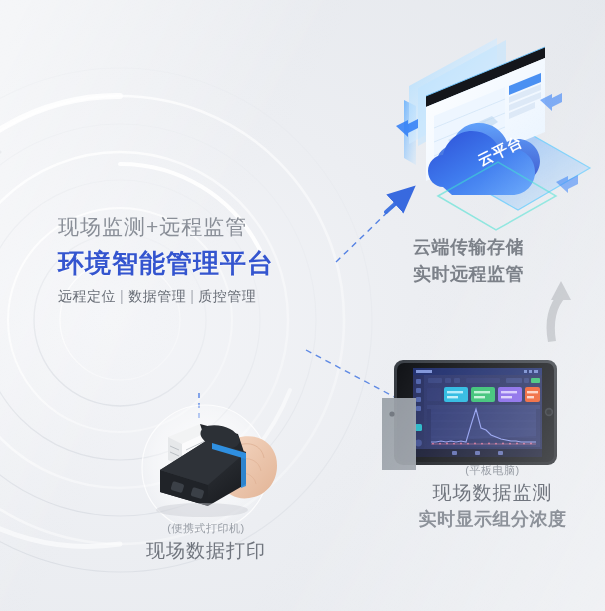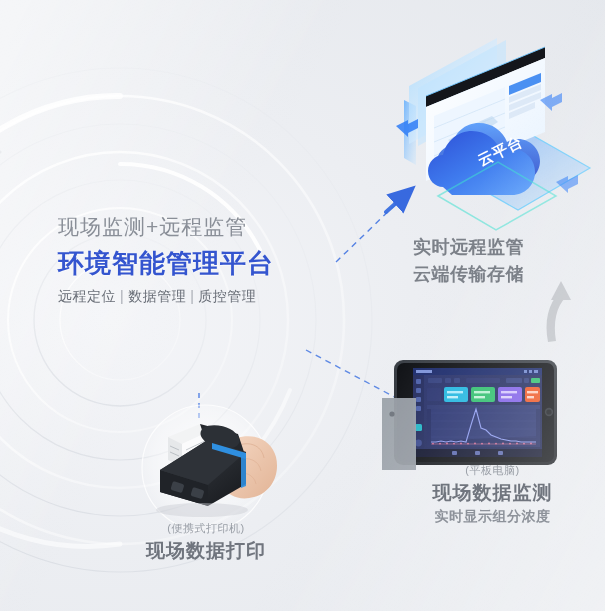--- a/index.html
+++ b/index.html
@@ -403,8 +403,8 @@
   </div>
 
   <div class="cloud-copy">
+    <div>云端传输存储</div>
     <div>实时远程监管</div>
-    <div>云端传输存储</div>
   </div>
 
   <div class="cap" id="cap-printer">

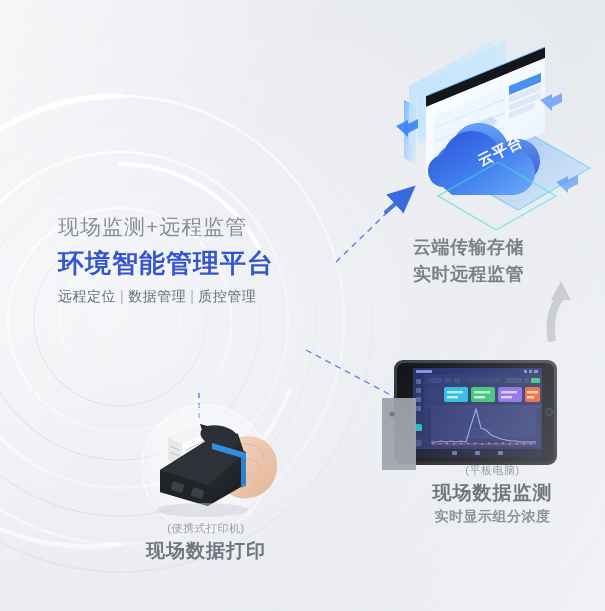--- a/index.html
+++ b/index.html
@@ -50,7 +50,7 @@
   
   .cap{position:absolute;text-align:center;}
   .cap .small{font-size:11px;color:#999ea6;letter-spacing:.5px;line-height:1.5;}
-  .cap .big{font-size:19px;font-weight:700;color:#70757e;letter-spacing:1px;line-height:1.45;}
+  .cap .big{font-size:19px;font-weight:400;color:#70757e;letter-spacing:1px;line-height:1.45;}
   .cap .mid{font-size:14px;font-weight:700;color:#8d929a;letter-spacing:.5px;line-height:1.5;}
   #cap-printer{left:86px;top:520px;width:240px;}
   #cap-tablet{left:385px;top:462px;width:215px;}

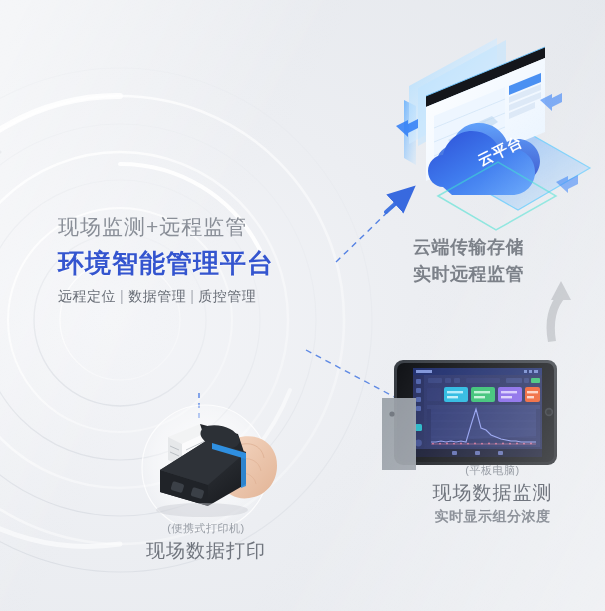--- a/index.html
+++ b/index.html
@@ -51,7 +51,7 @@
   .cap{position:absolute;text-align:center;}
   .cap .small{font-size:11px;color:#999ea6;letter-spacing:.5px;line-height:1.5;}
   .cap .big{font-size:19px;font-weight:400;color:#70757e;letter-spacing:1px;line-height:1.45;}
-  .cap .mid{font-size:14px;font-weight:700;color:#8d929a;letter-spacing:.5px;line-height:1.5;}
+  .cap .mid{font-size:18px;font-weight:700;color:#8d929a;letter-spacing:.5px;line-height:1.5;}
   #cap-printer{left:86px;top:520px;width:240px;}
   #cap-tablet{left:385px;top:462px;width:215px;}
   

